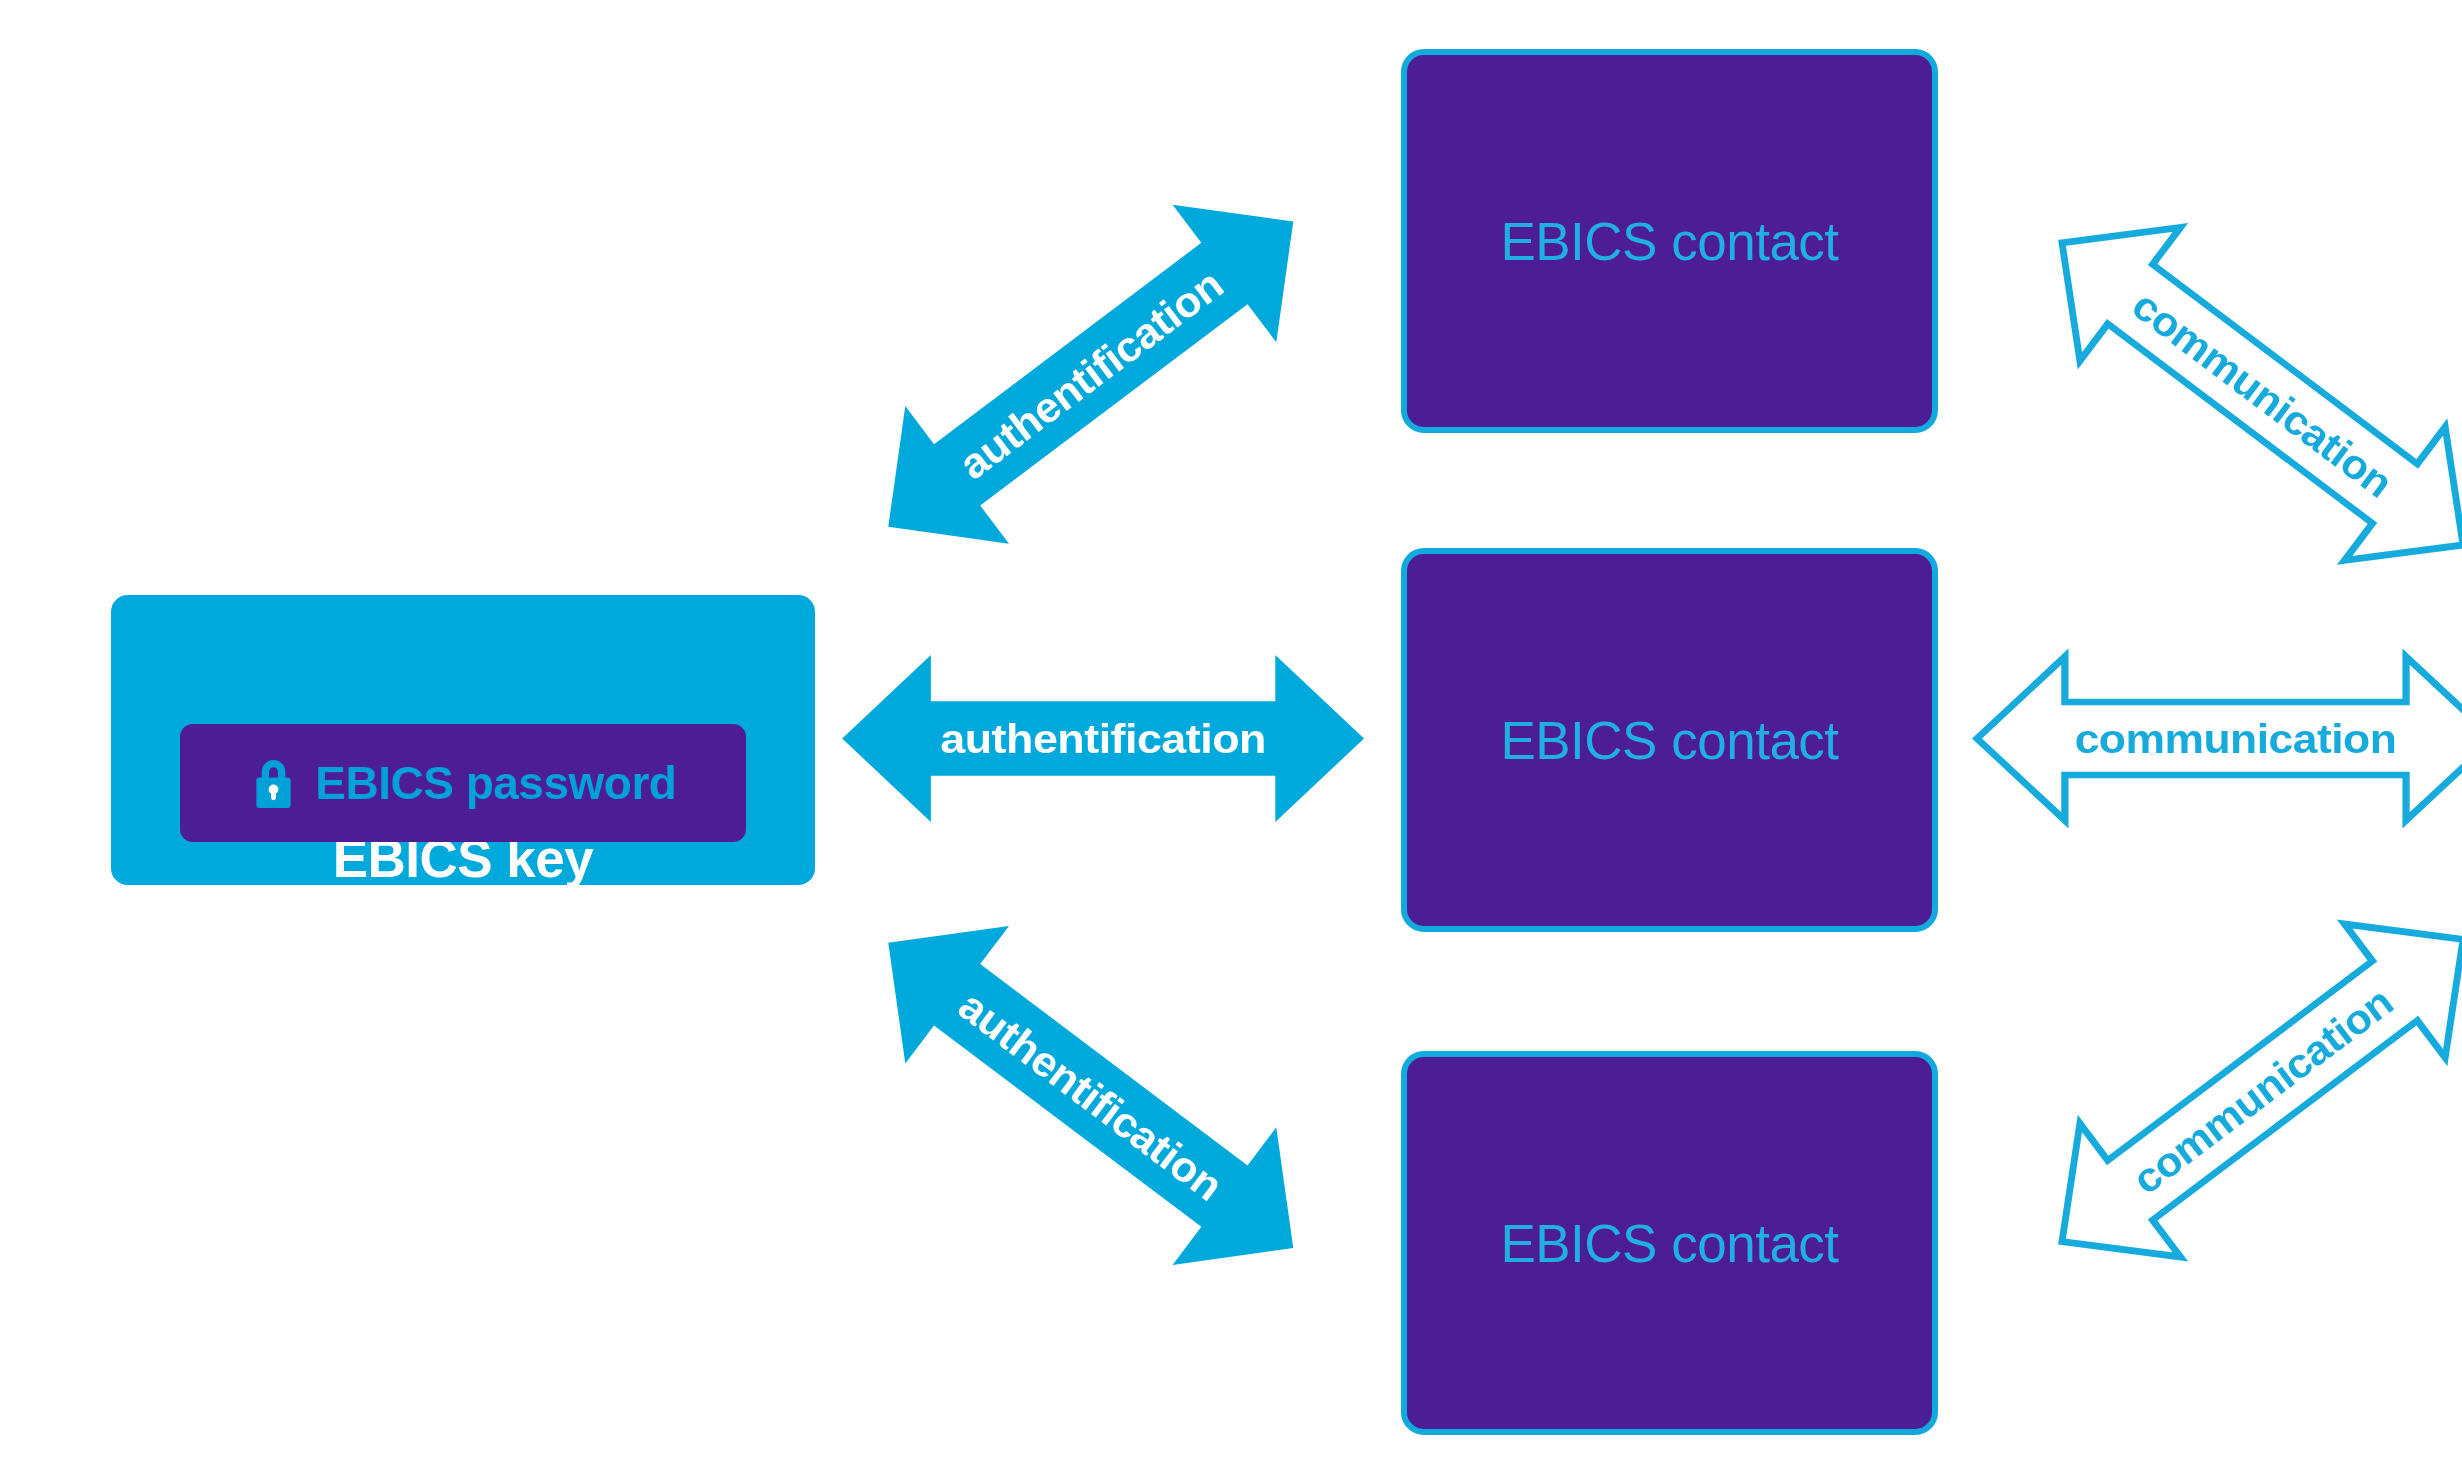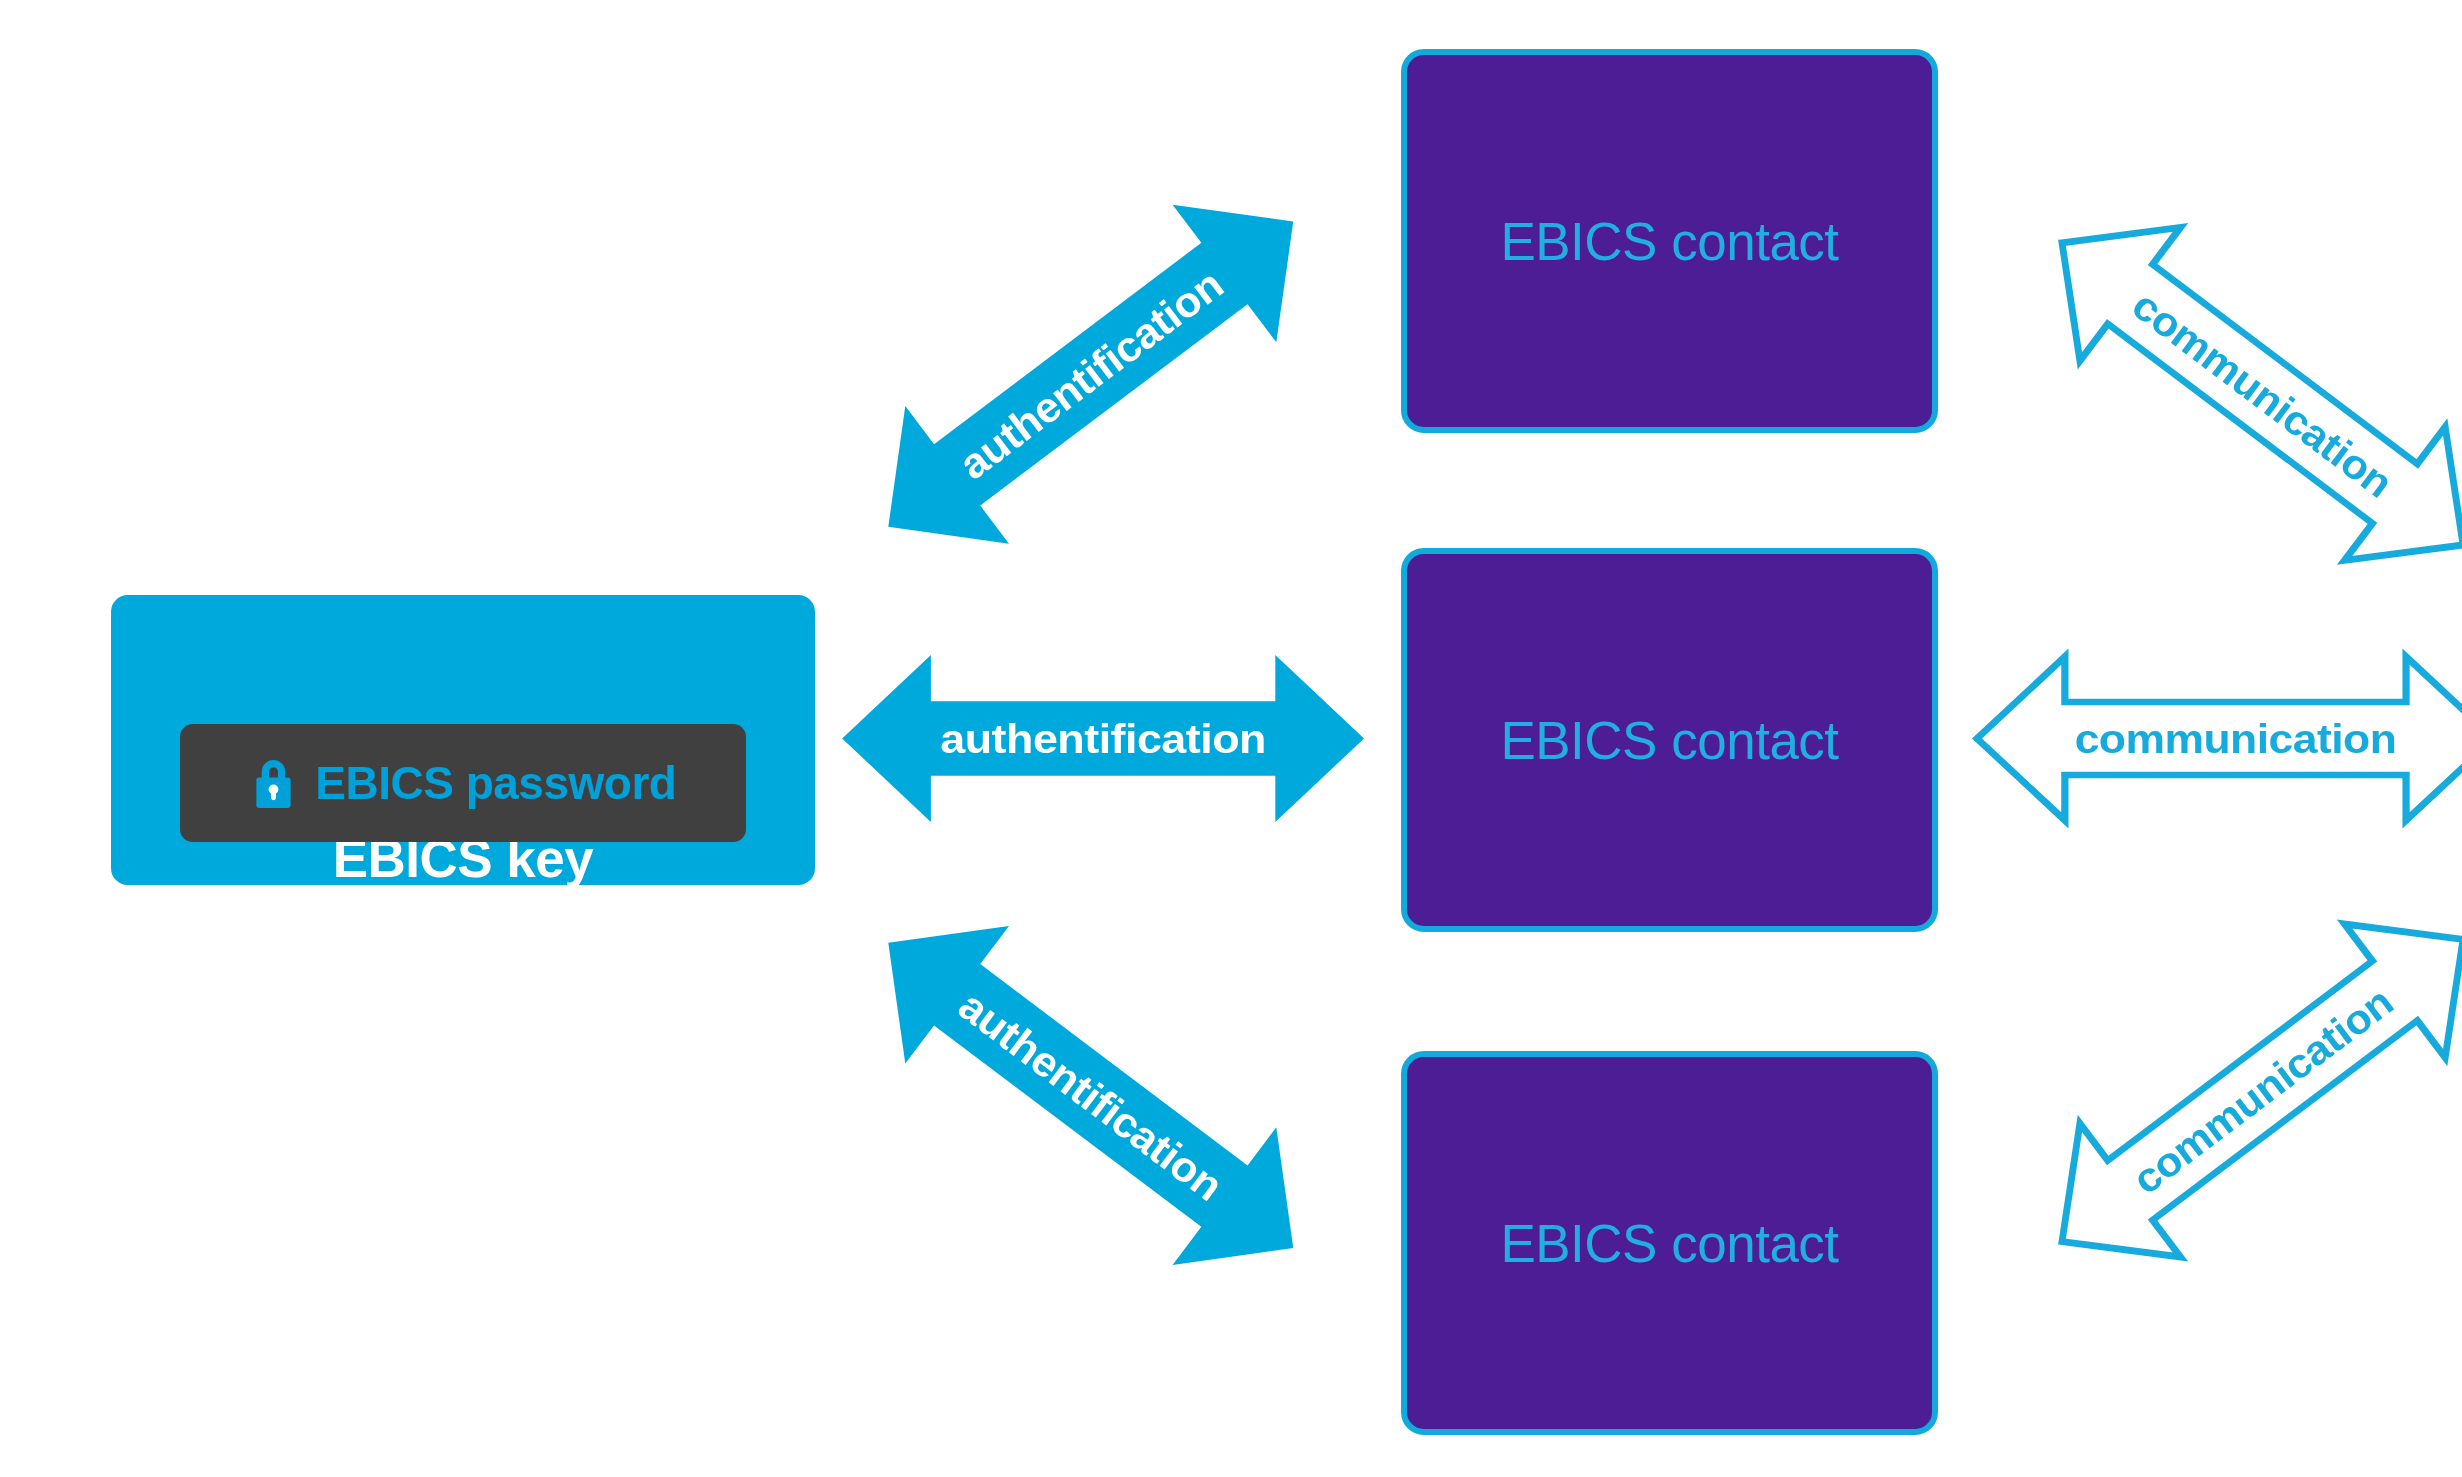--- a/index.html
+++ b/index.html
@@ -28,7 +28,7 @@
   .pw-pill{
     position:absolute;
     left:69px; right:69px; top:129px; height:118px;
-    background:#404040;
+    background:#4c1d95;
     border-radius:12.8px;
     display:flex; align-items:center; justify-content:center;
     gap:18.7px;

